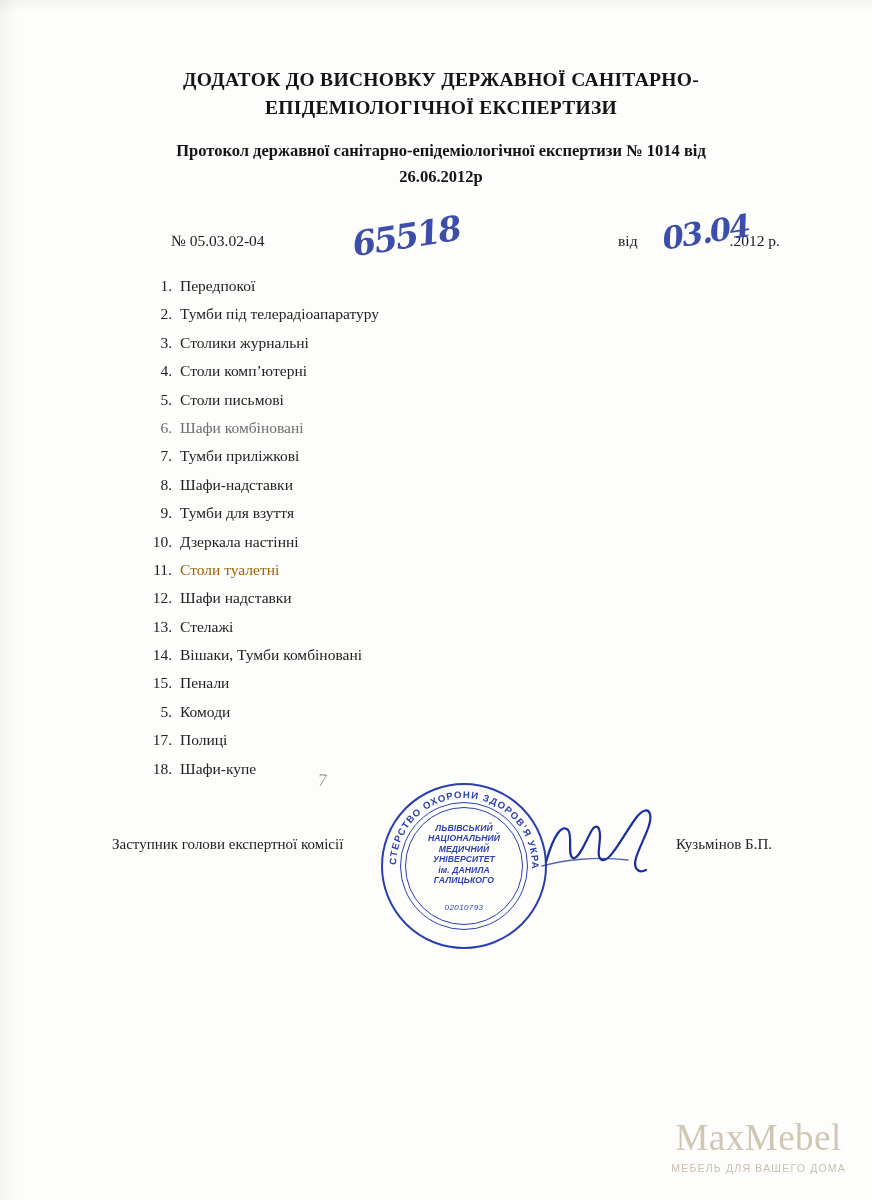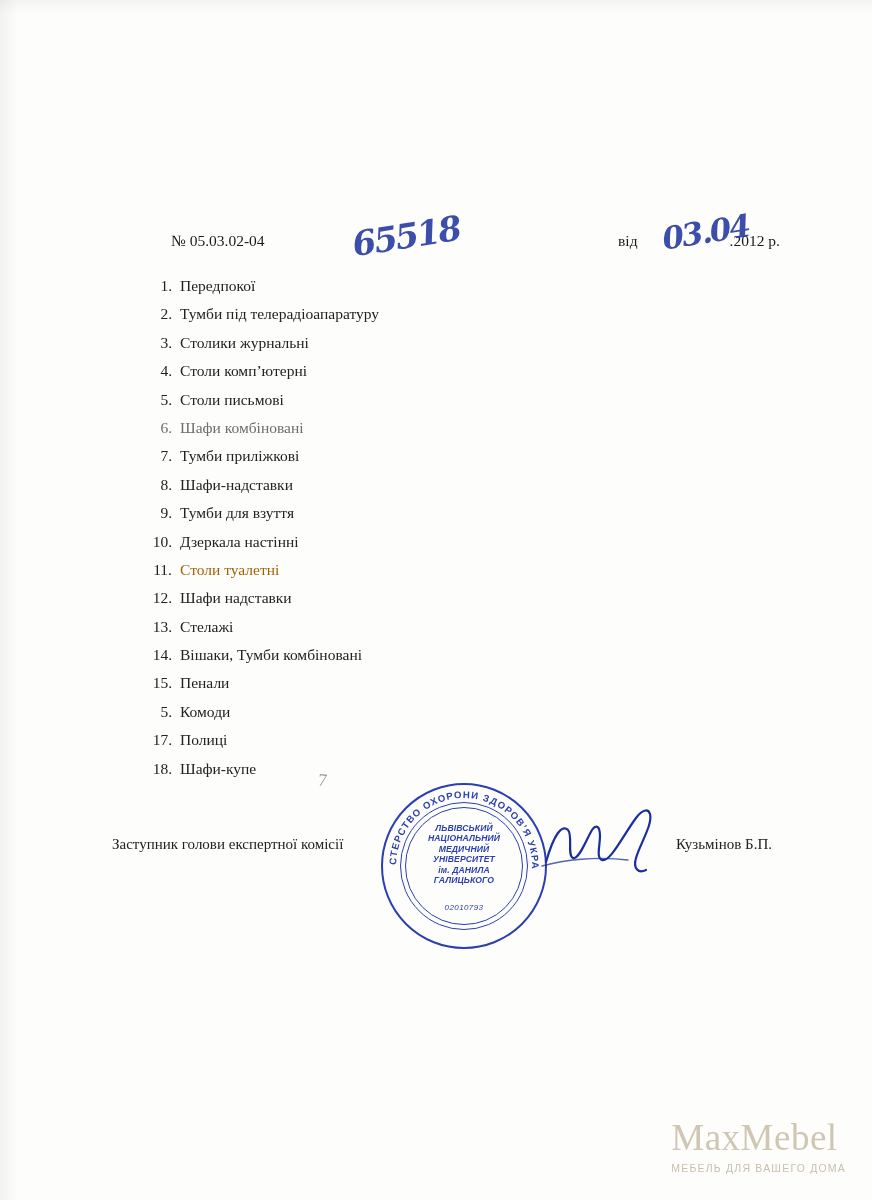--- a/index.html
+++ b/index.html
@@ -279,6 +279,12 @@
   <div class="scan-edge-left"></div>
   <div class="scan-edge-top"></div>
 
+  <div class="doc-header">
+    <div class="title-line">ДОДАТОК ДО ВИСНОВКУ ДЕРЖАВНОЇ САНІТАРНО-</div>
+    <div class="title-line second">ЕПІДЕМІОЛОГІЧНОЇ ЕКСПЕРТИЗИ</div>
+    <div class="subtitle">Протокол державної санітарно-епідеміологічної експертизи № 1014 від</div>
+    <div class="subtitle" style="margin-top:2px;">26.06.2012р</div>
+  </div>
 
   <div class="ref-row">
     <span class="ref-left">№ 05.03.02-04</span>

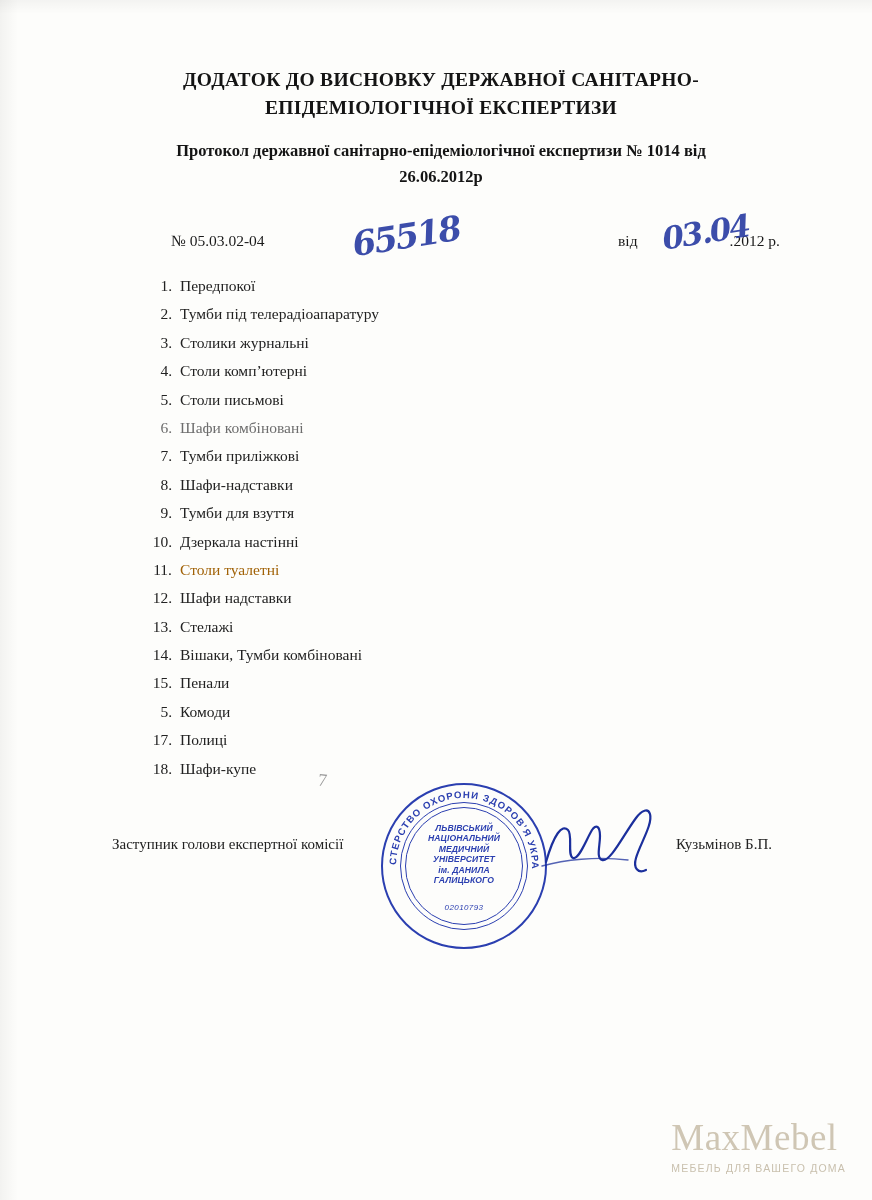--- a/index.html
+++ b/index.html
@@ -240,7 +240,7 @@
     position: absolute;
     right: 26px;
     bottom: 26px;
-    text-align: left;
+    text-align: center;
     user-select: none;
   }
   .logo-main {

